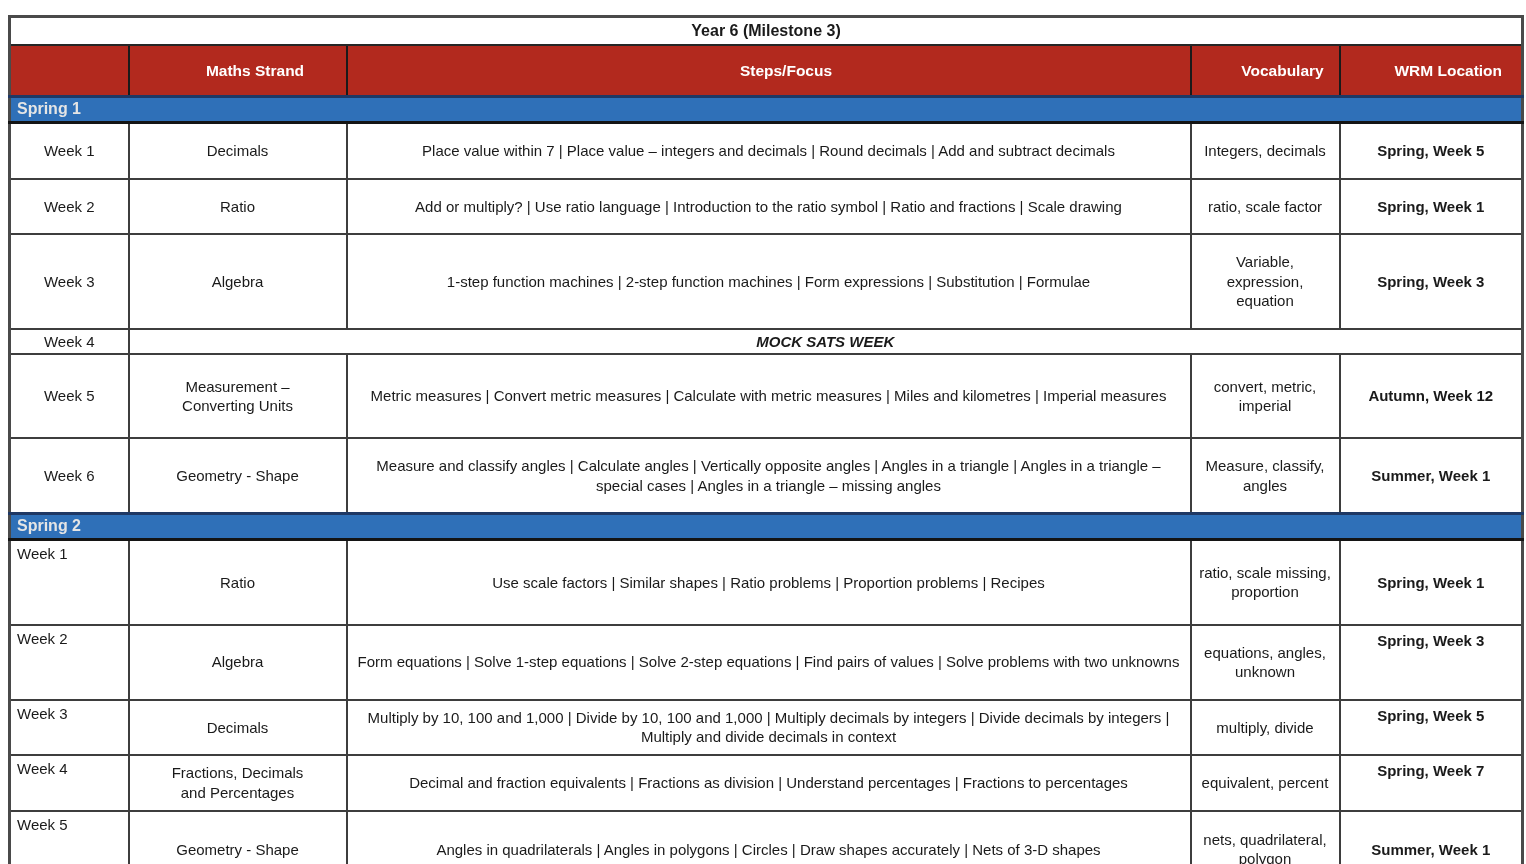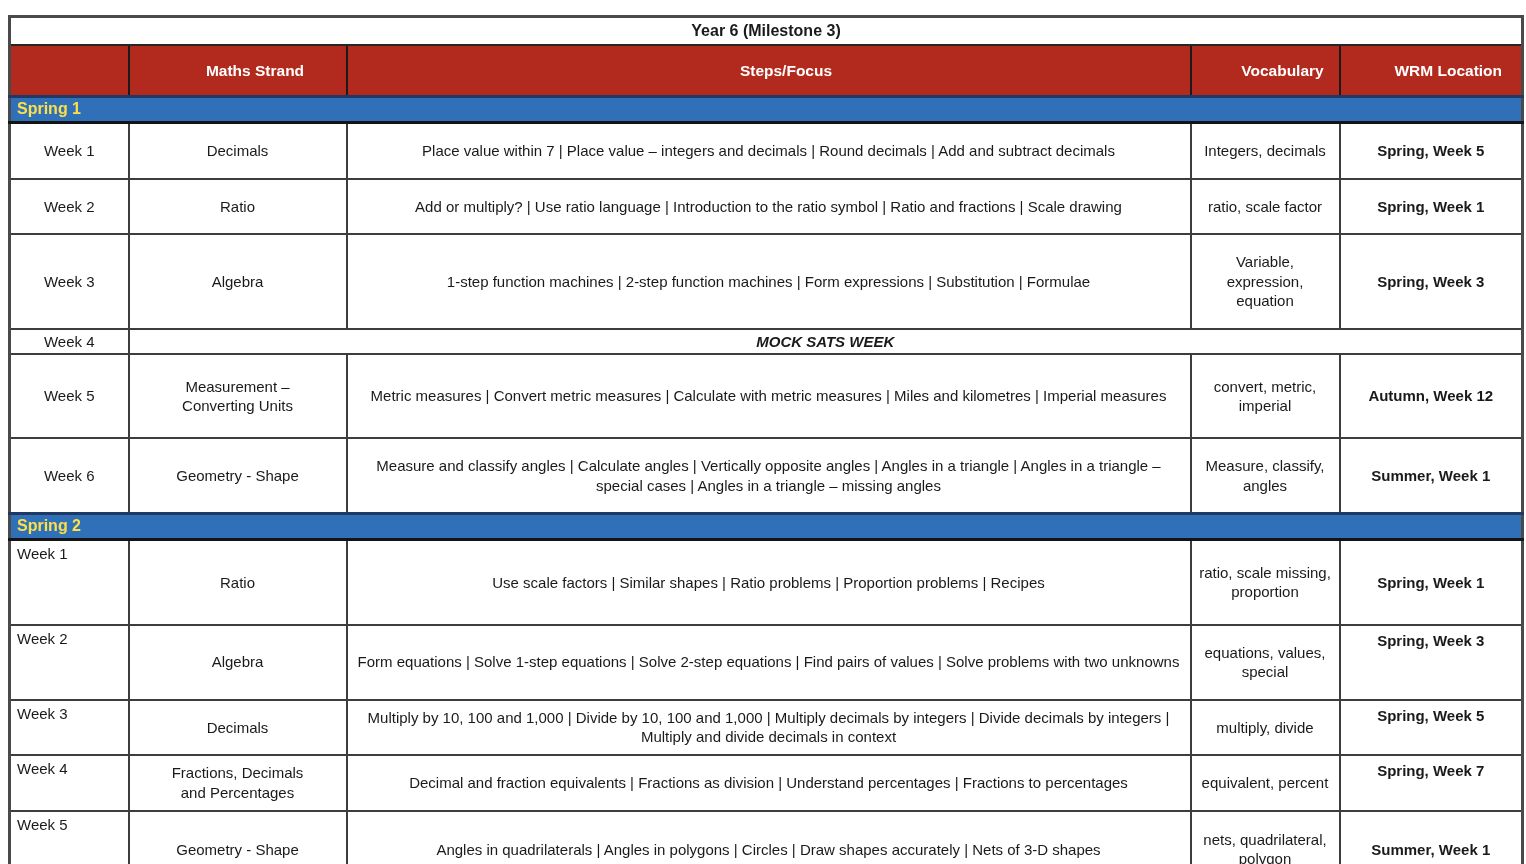--- a/index.html
+++ b/index.html
@@ -15,7 +15,7 @@
   th.col-header{height:47px;background:var(--red,#B2291E);color:#ffffff;font-weight:bold;
         font-size:15.5px;text-align:center;vertical-align:middle;border-color:#1a1a1a;padding-left:36px;}
   
-  td.section-cell{height:21px;background:var(--blue,#2F70B8);color:#fde047;font-weight:bold;
+  td.section-cell{height:21px;background:var(--blue,#2F70B8);color:#e5e5e5;font-weight:bold;
         font-size:16px;text-align:left;vertical-align:middle;padding:0 0 2px 6px;
         border-top:3px solid #1F3864;border-bottom:3px solid #141414;}
   

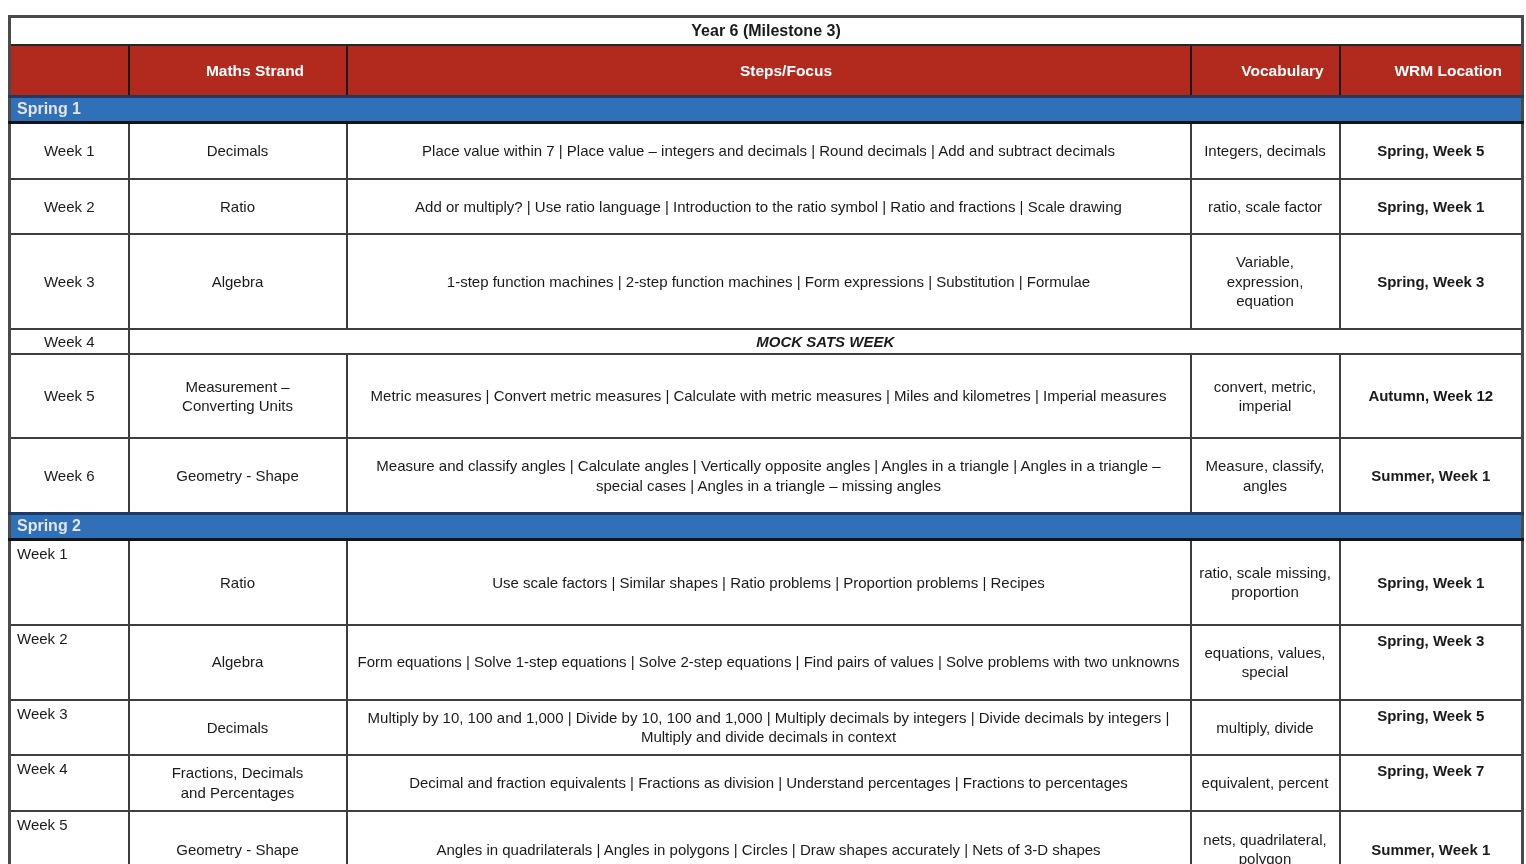--- a/index.html
+++ b/index.html
@@ -113,7 +113,7 @@
           <td class="cell week-cell top-left">Week 2</td>
           <td class="cell strand-cell">Algebra</td>
           <td class="cell steps-cell">Form equations | Solve 1-step equations | Solve 2-step equations | Find pairs of values | Solve problems with two unknowns</td>
-          <td class="cell vocab-cell">equations, values, special</td>
+          <td class="cell vocab-cell">equations, angles, unknown</td>
           <td class="cell wrm-cell v-top">Spring, Week 3</td>
         </tr>
         <tr style="height: 47px;">

